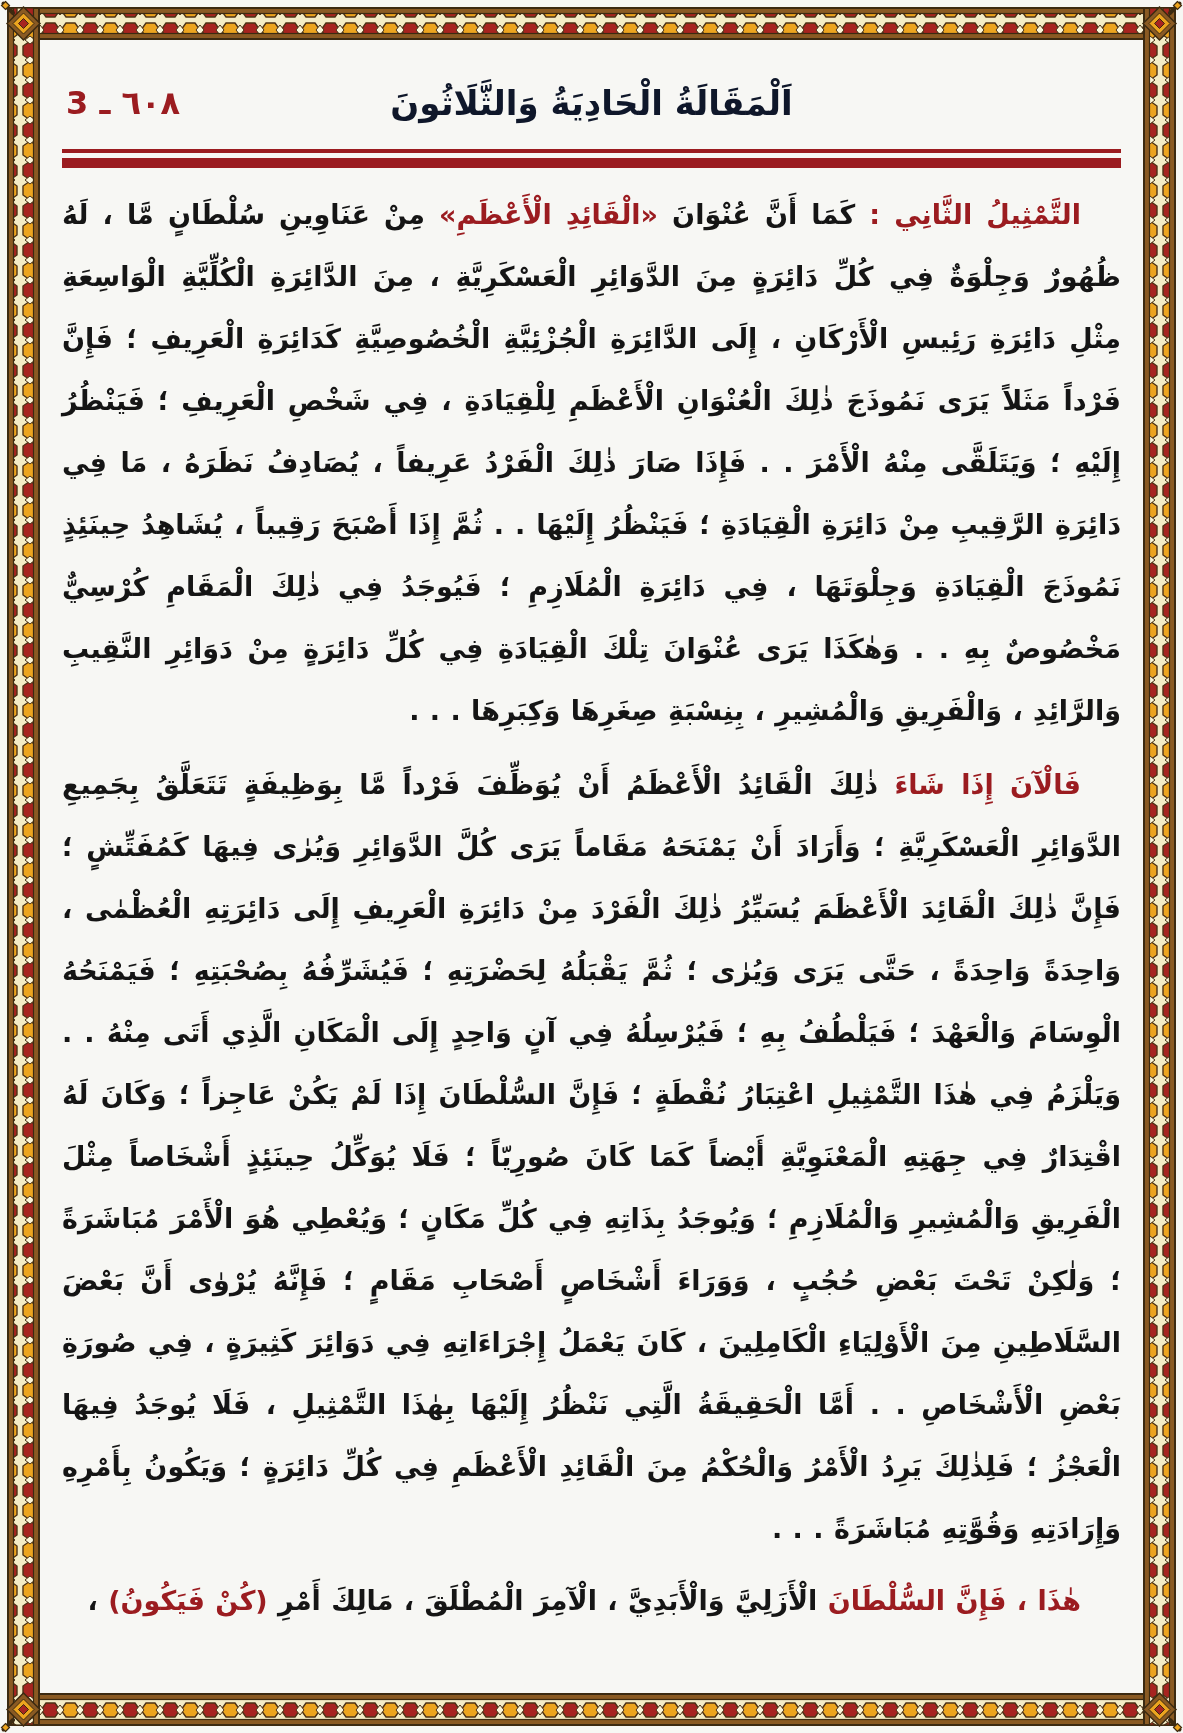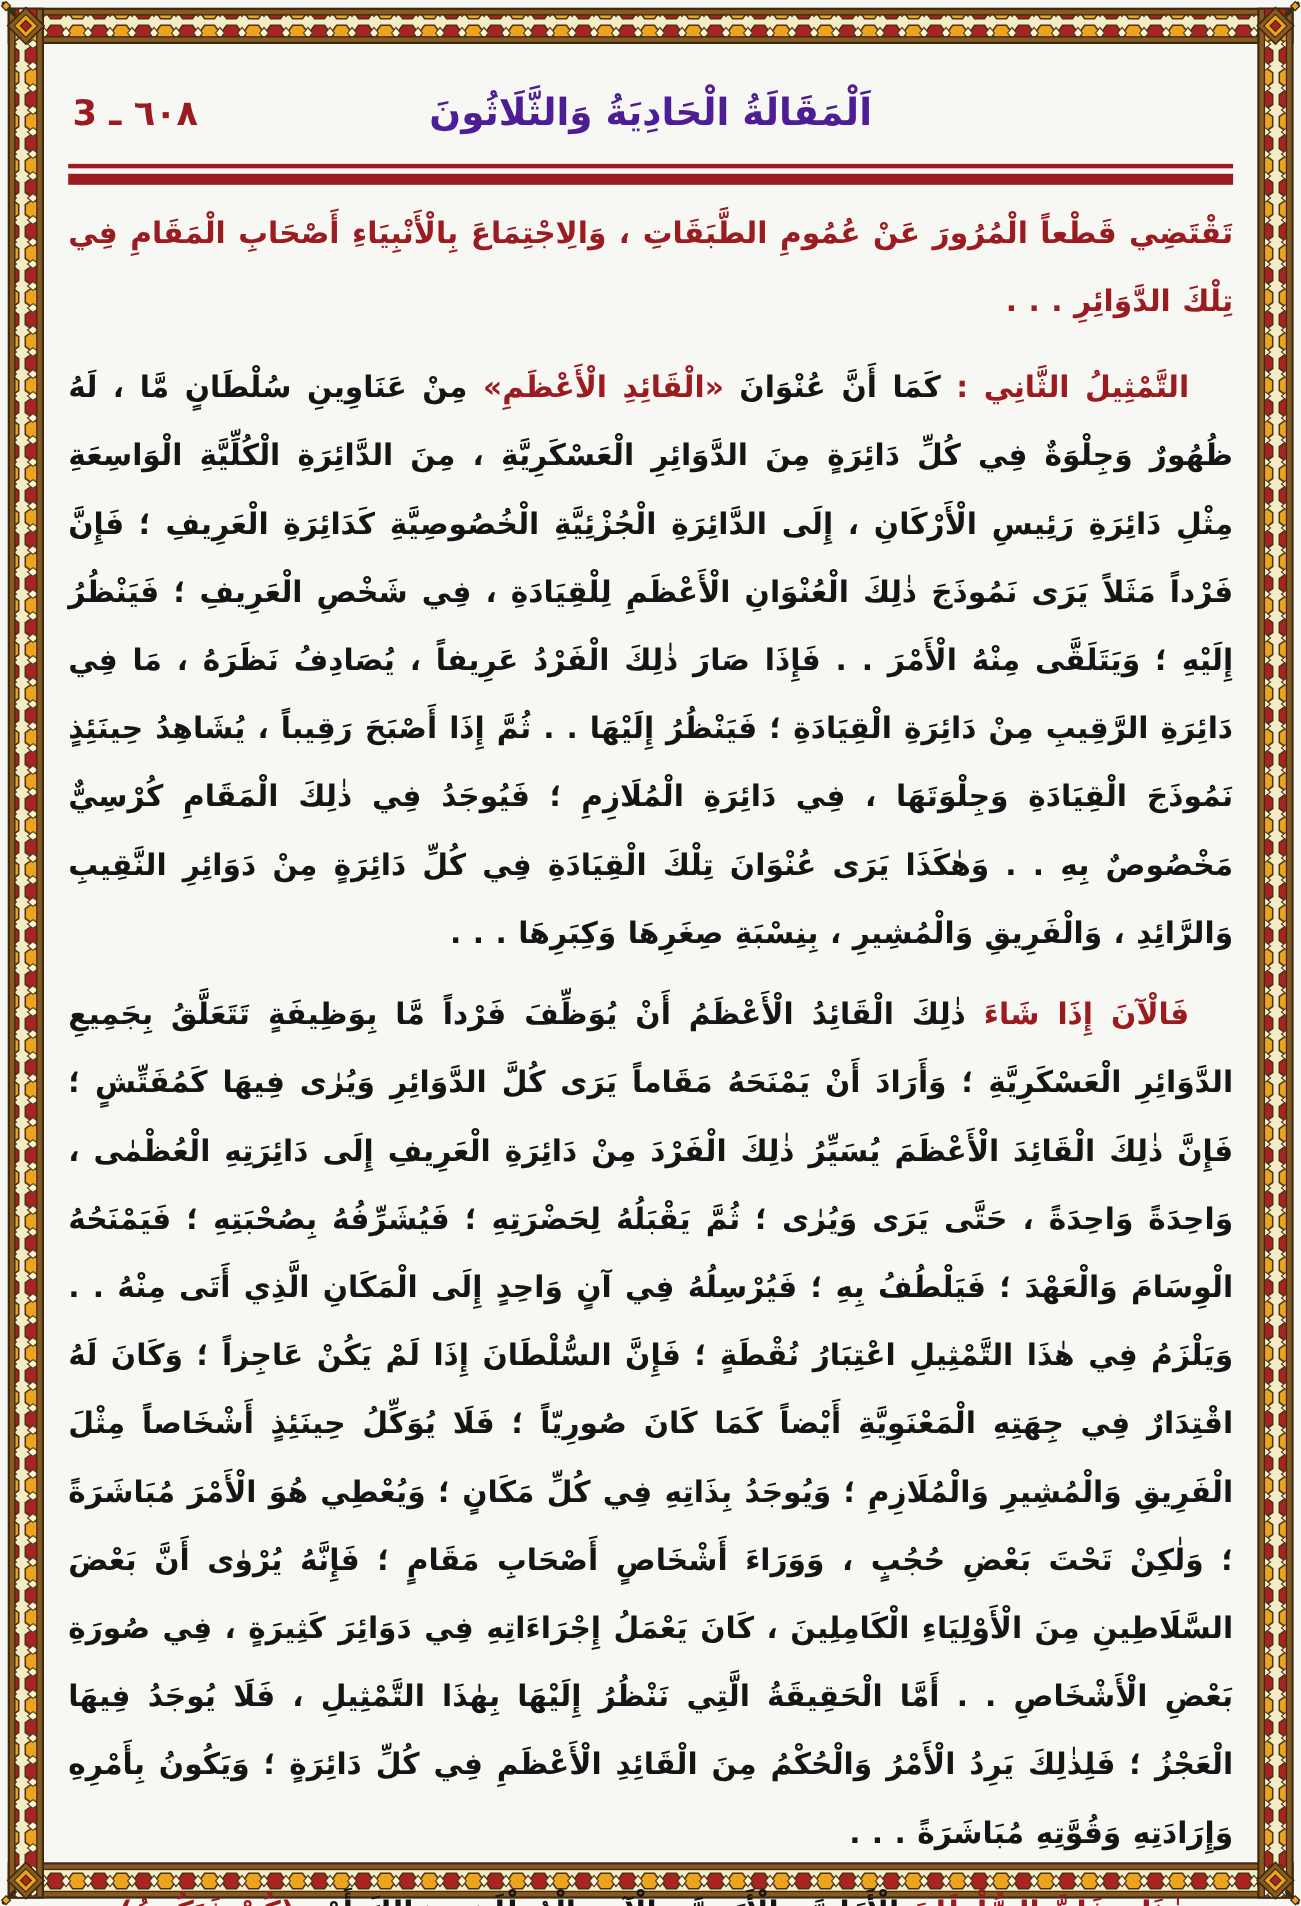--- a/index.html
+++ b/index.html
@@ -32,7 +32,7 @@
   .title{
     text-align:center;
     font-size:34px;font-weight:bold;
-    color:#4c1d95;
+    color:#0f172a;
     line-height:48px;
   }
   .pagenum{

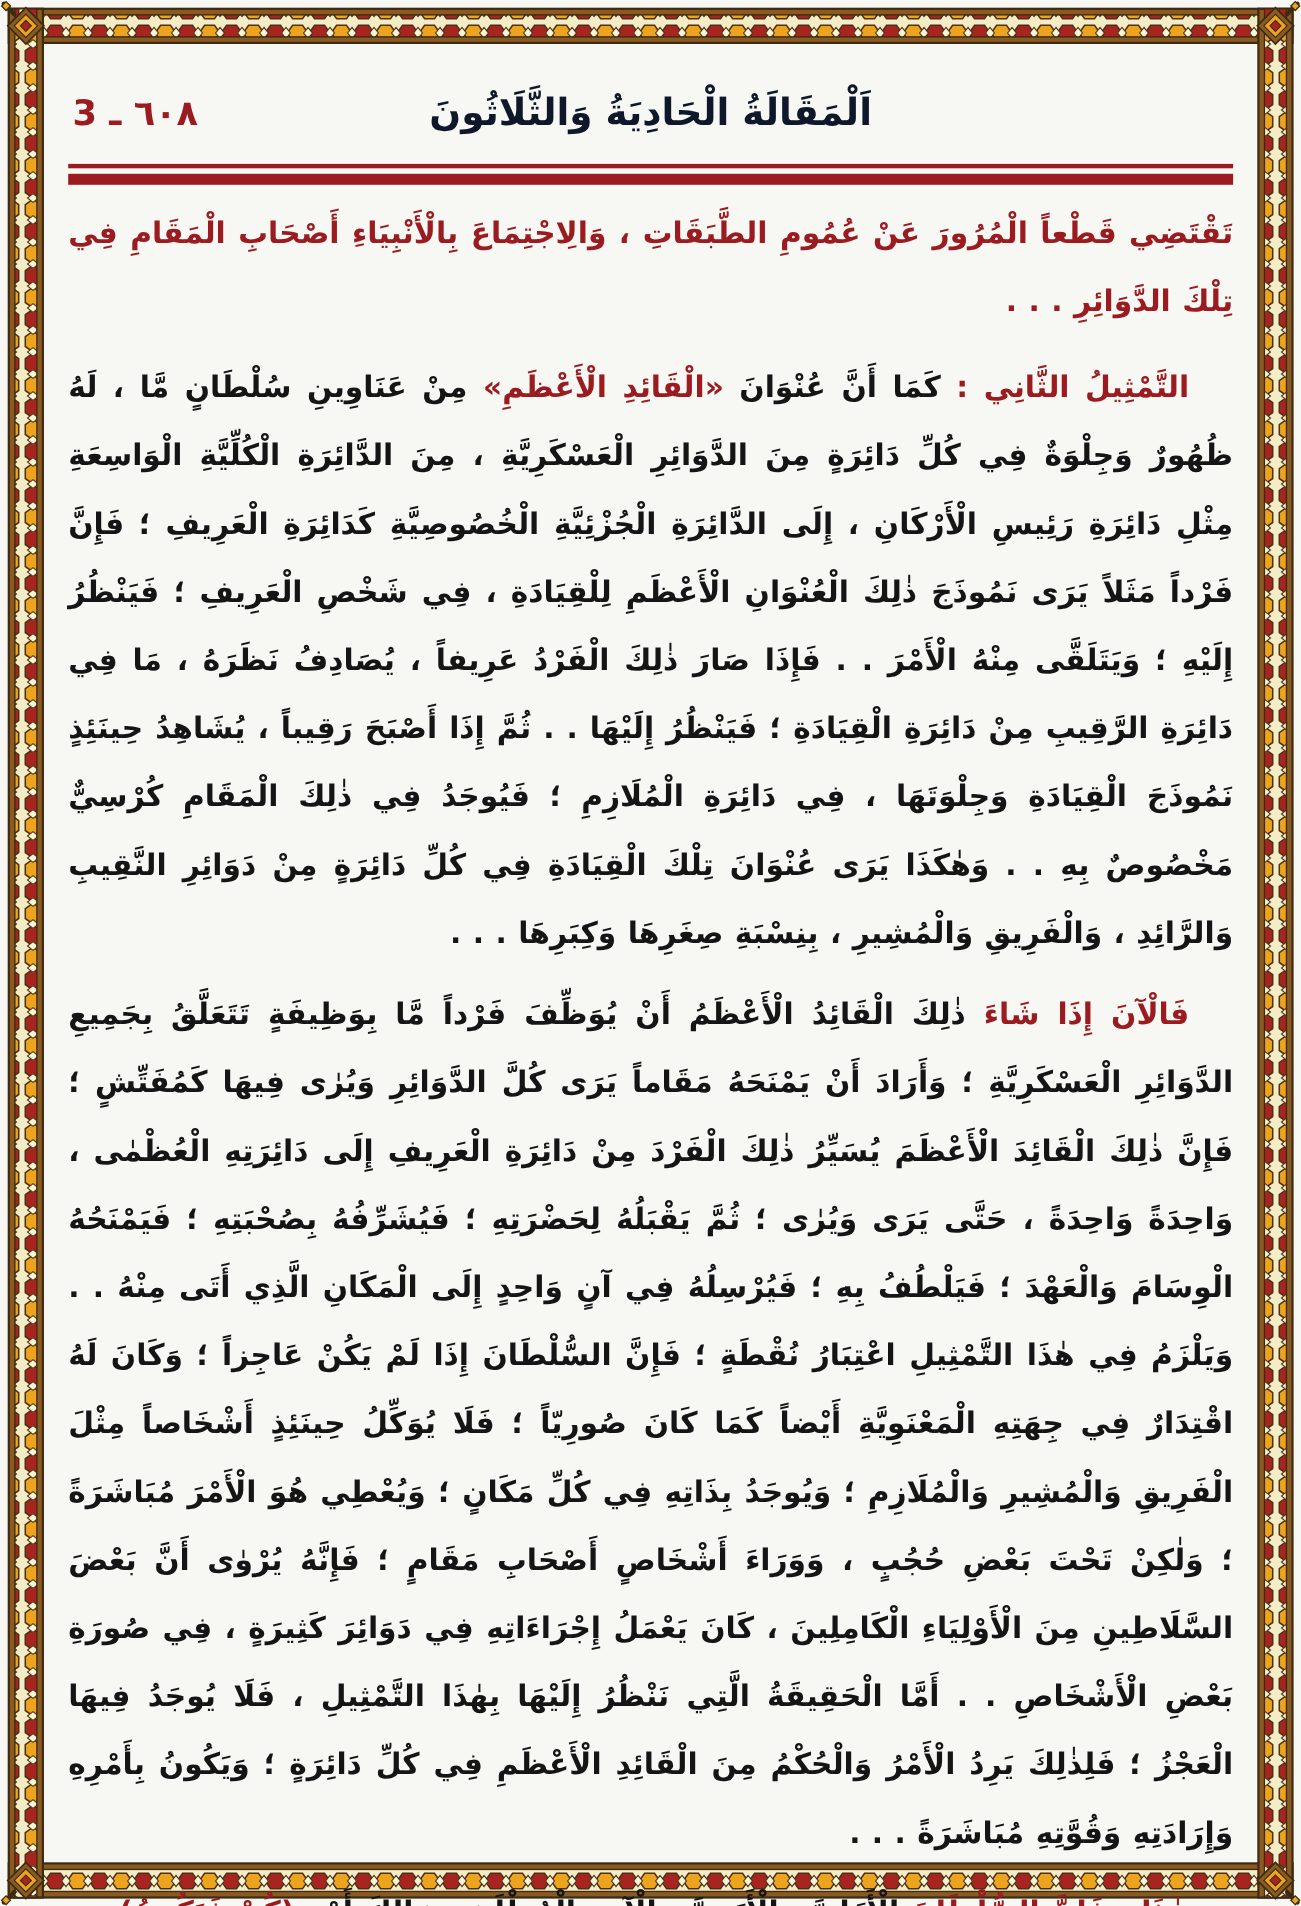--- a/index.html
+++ b/index.html
@@ -126,7 +126,6 @@
       <div class="rule-thick"></div>
     </div>
 
-    <p class="para first"><span class="red">تَقْتَضِي قَطْعاً الْمُرُورَ عَنْ عُمُومِ الطَّبَقَاتِ ، وَالِاجْتِمَاعَ بِالْأَنْبِيَاءِ أَصْحَابِ الْمَقَامِ فِي تِلْكَ الدَّوَائِرِ . . .</span></p>
 
     <p class="para p2"><span class="red">التَّمْثِيلُ الثَّانِي : </span><span>كَمَا أَنَّ عُنْوَانَ </span><span class="red">«الْقَائِدِ الْأَعْظَمِ»</span><span> مِنْ عَنَاوِينِ سُلْطَانٍ مَّا ، لَهُ ظُهُورٌ وَجِلْوَةٌ فِي كُلِّ دَائِرَةٍ مِنَ الدَّوَائِرِ الْعَسْكَرِيَّةِ ، مِنَ الدَّائِرَةِ الْكُلِّيَّةِ الْوَاسِعَةِ مِثْلِ دَائِرَةِ رَئِيسِ الْأَرْكَانِ ، إِلَى الدَّائِرَةِ الْجُزْئِيَّةِ الْخُصُوصِيَّةِ كَدَائِرَةِ الْعَرِيفِ ؛ فَإِنَّ فَرْداً مَثَلاً يَرَى نَمُوذَجَ ذٰلِكَ الْعُنْوَانِ الْأَعْظَمِ لِلْقِيَادَةِ ، فِي شَخْصِ الْعَرِيفِ ؛ فَيَنْظُرُ إِلَيْهِ ؛ وَيَتَلَقَّى مِنْهُ الْأَمْرَ . . فَإِذَا صَارَ ذٰلِكَ الْفَرْدُ عَرِيفاً ، يُصَادِفُ نَظَرَهُ ، مَا فِي دَائِرَةِ الرَّقِيبِ مِنْ دَائِرَةِ الْقِيَادَةِ ؛ فَيَنْظُرُ إِلَيْهَا . . ثُمَّ إِذَا أَصْبَحَ رَقِيباً ، يُشَاهِدُ حِينَئِذٍ نَمُوذَجَ الْقِيَادَةِ وَجِلْوَتَهَا ، فِي دَائِرَةِ الْمُلَازِمِ ؛ فَيُوجَدُ فِي ذٰلِكَ الْمَقَامِ كُرْسِيٌّ مَخْصُوصٌ بِهِ . . وَهٰكَذَا يَرَى عُنْوَانَ تِلْكَ الْقِيَادَةِ فِي كُلِّ دَائِرَةٍ مِنْ دَوَائِرِ النَّقِيبِ وَالرَّائِدِ ، وَالْفَرِيقِ وَالْمُشِيرِ ، بِنِسْبَةِ صِغَرِهَا وَكِبَرِهَا . . .</span></p>
 

